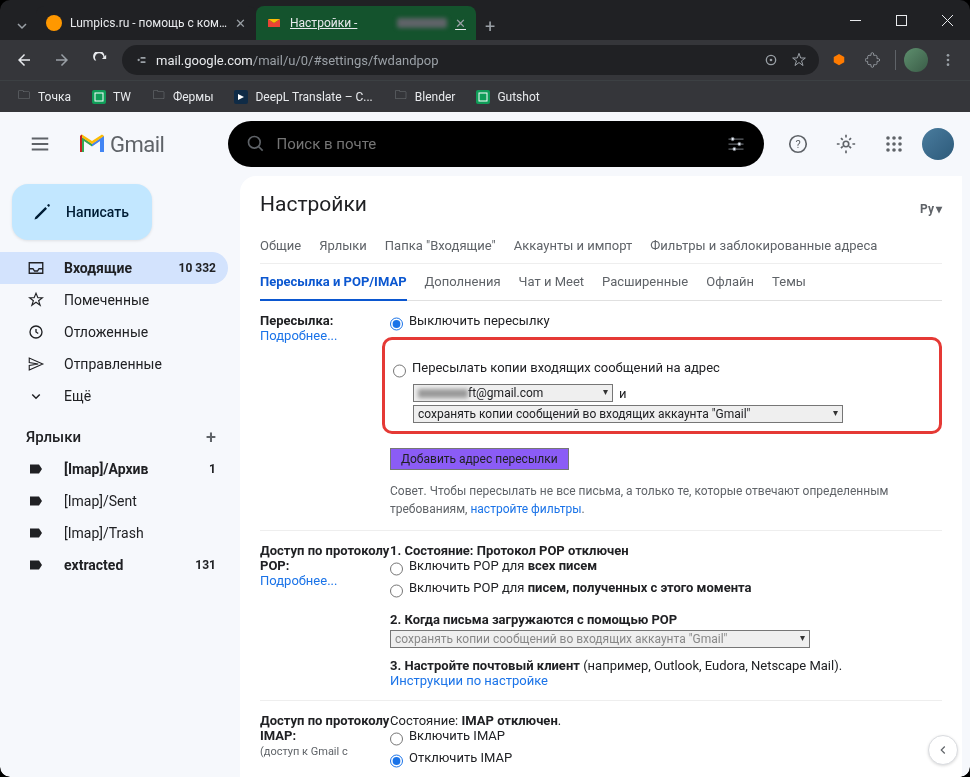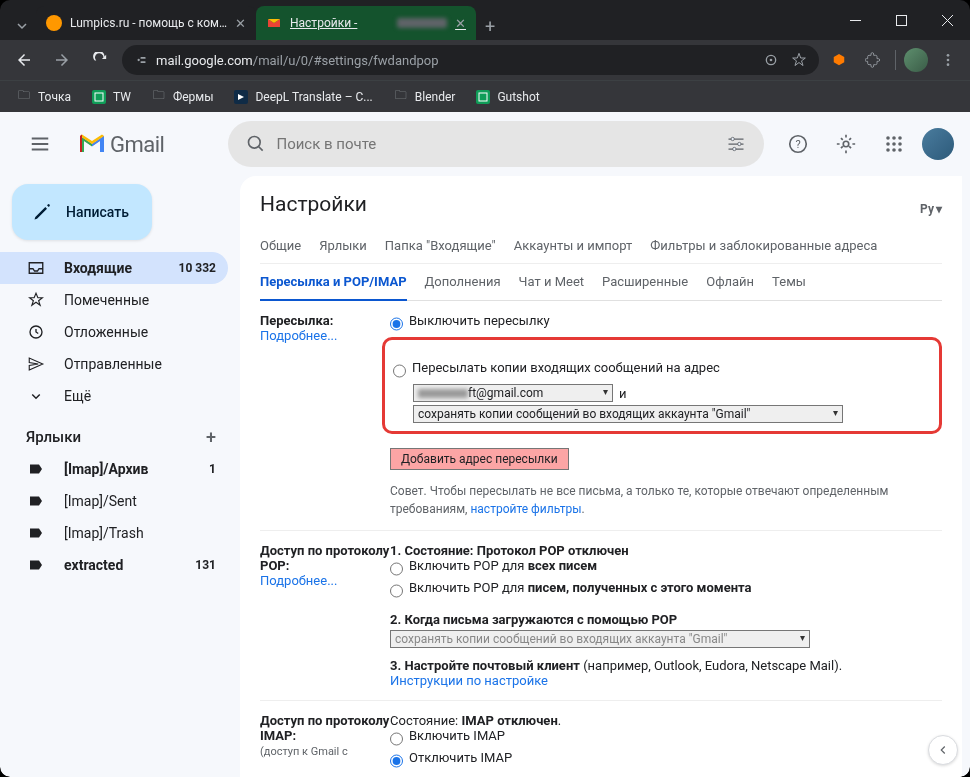--- a/index.html
+++ b/index.html
@@ -37,7 +37,7 @@
 .burger { width:48px; height:48px; display:flex; align-items:center; justify-content:center; color:#5f6368; }
 .glogo { display:flex; align-items:center; gap:4px; }
 .glogo-text { font-size:22px; color:#5f6368; letter-spacing:-0.5px; }
-.search { flex:1; max-width:720px; height:46px; background:#e5e5e5; border-radius:23px; display:flex; align-items:center; padding:0 8px; margin-left:50px; }
+.search { flex:1; max-width:720px; height:46px; background:#000000; border-radius:23px; display:flex; align-items:center; padding:0 8px; margin-left:50px; }
 .search .sic { width:40px; display:flex; justify-content:center; color:#5f6368; }
 .search input { flex:1; border:none; background:transparent; font-size:15px; color:#5f6368; outline:none; }
 .search .tune { width:40px; display:flex; justify-content:center; color:#5f6368; }

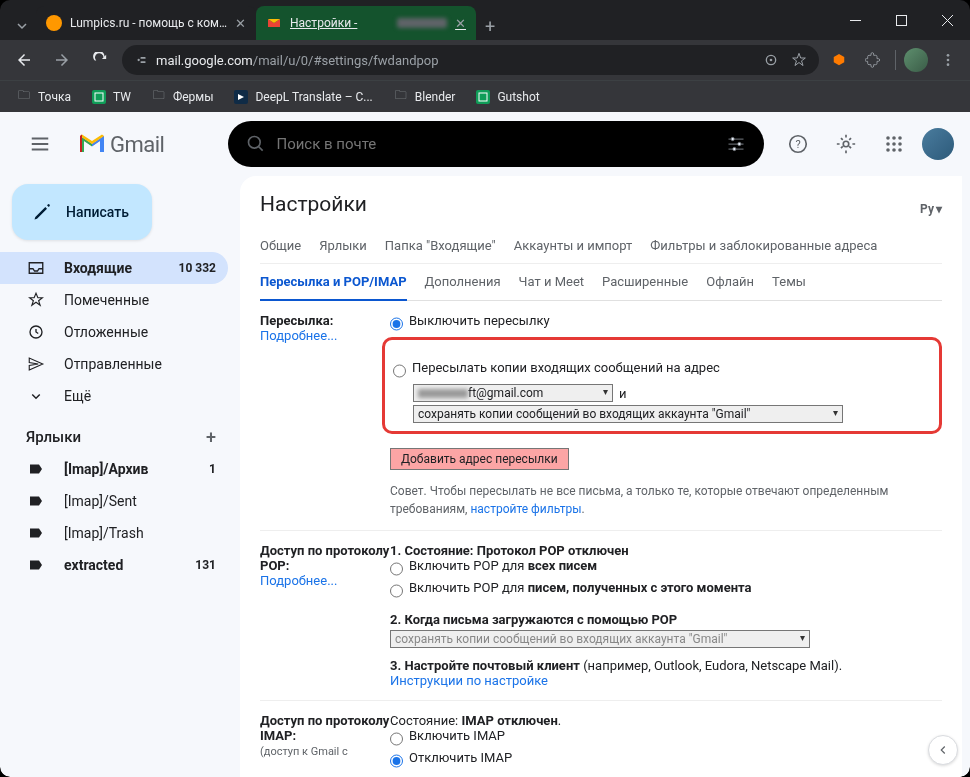--- a/index.html
+++ b/index.html
@@ -80,7 +80,7 @@
 .sel-box::after { content:'▾'; position:absolute; right:4px; font-size:10px; color:#333; }
 .sel-box.wide { width:430px; }
 .sel-box.dis { color:#888; width:420px; }
-.btn { border:1px solid #767676; background:#fca5a5; padding:3px 10px; font-size:12px; display:inline-block; margin-top:8px; }
+.btn { border:1px solid #767676; background:#8b5cf6; padding:3px 10px; font-size:12px; display:inline-block; margin-top:8px; }
 .tip { margin-top:12px; font-size:12px; color:#5f6368; line-height:1.5; }
 .tip a { color:#1a73e8; text-decoration:none; }
 .sub { margin-top:10px; }

